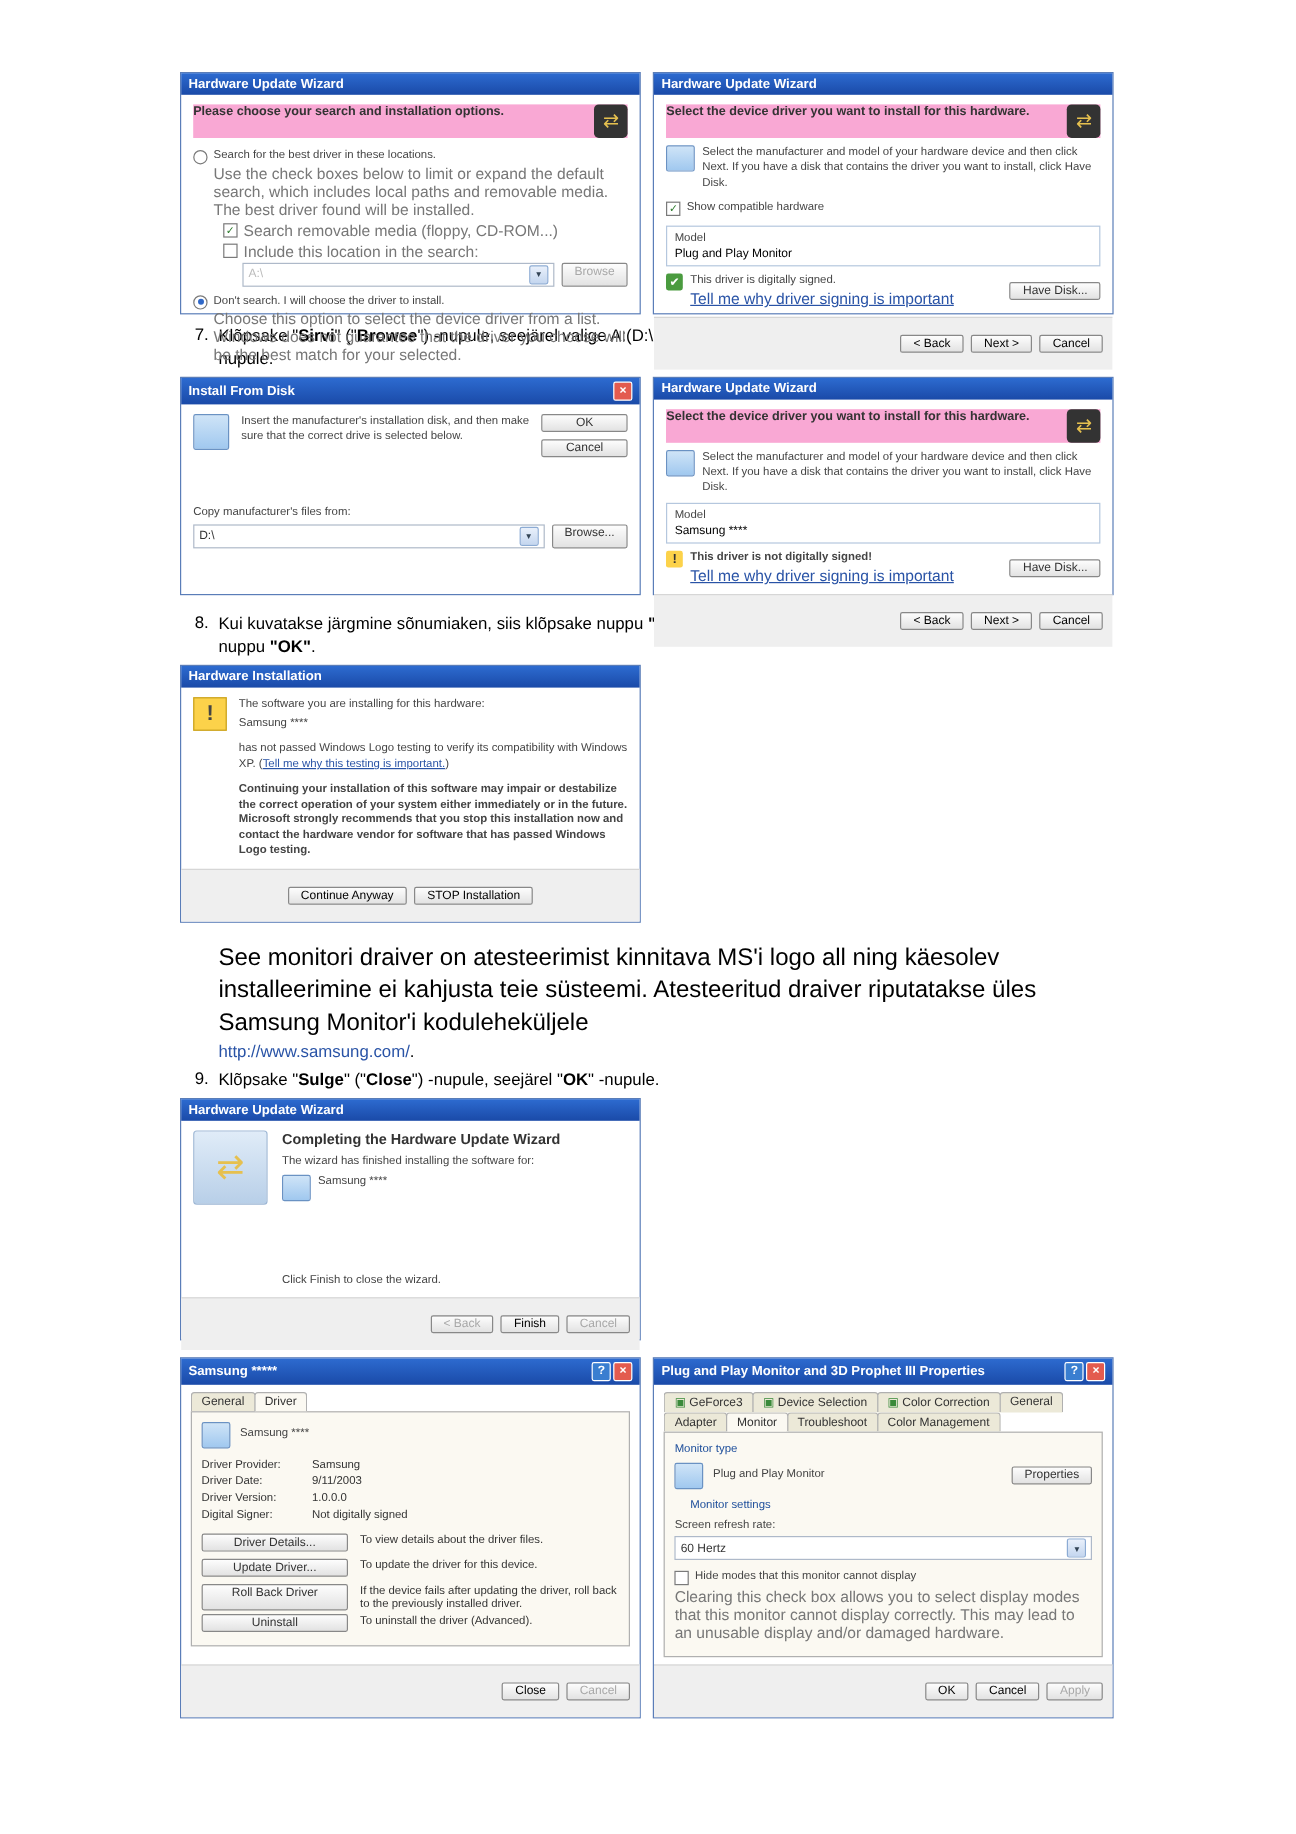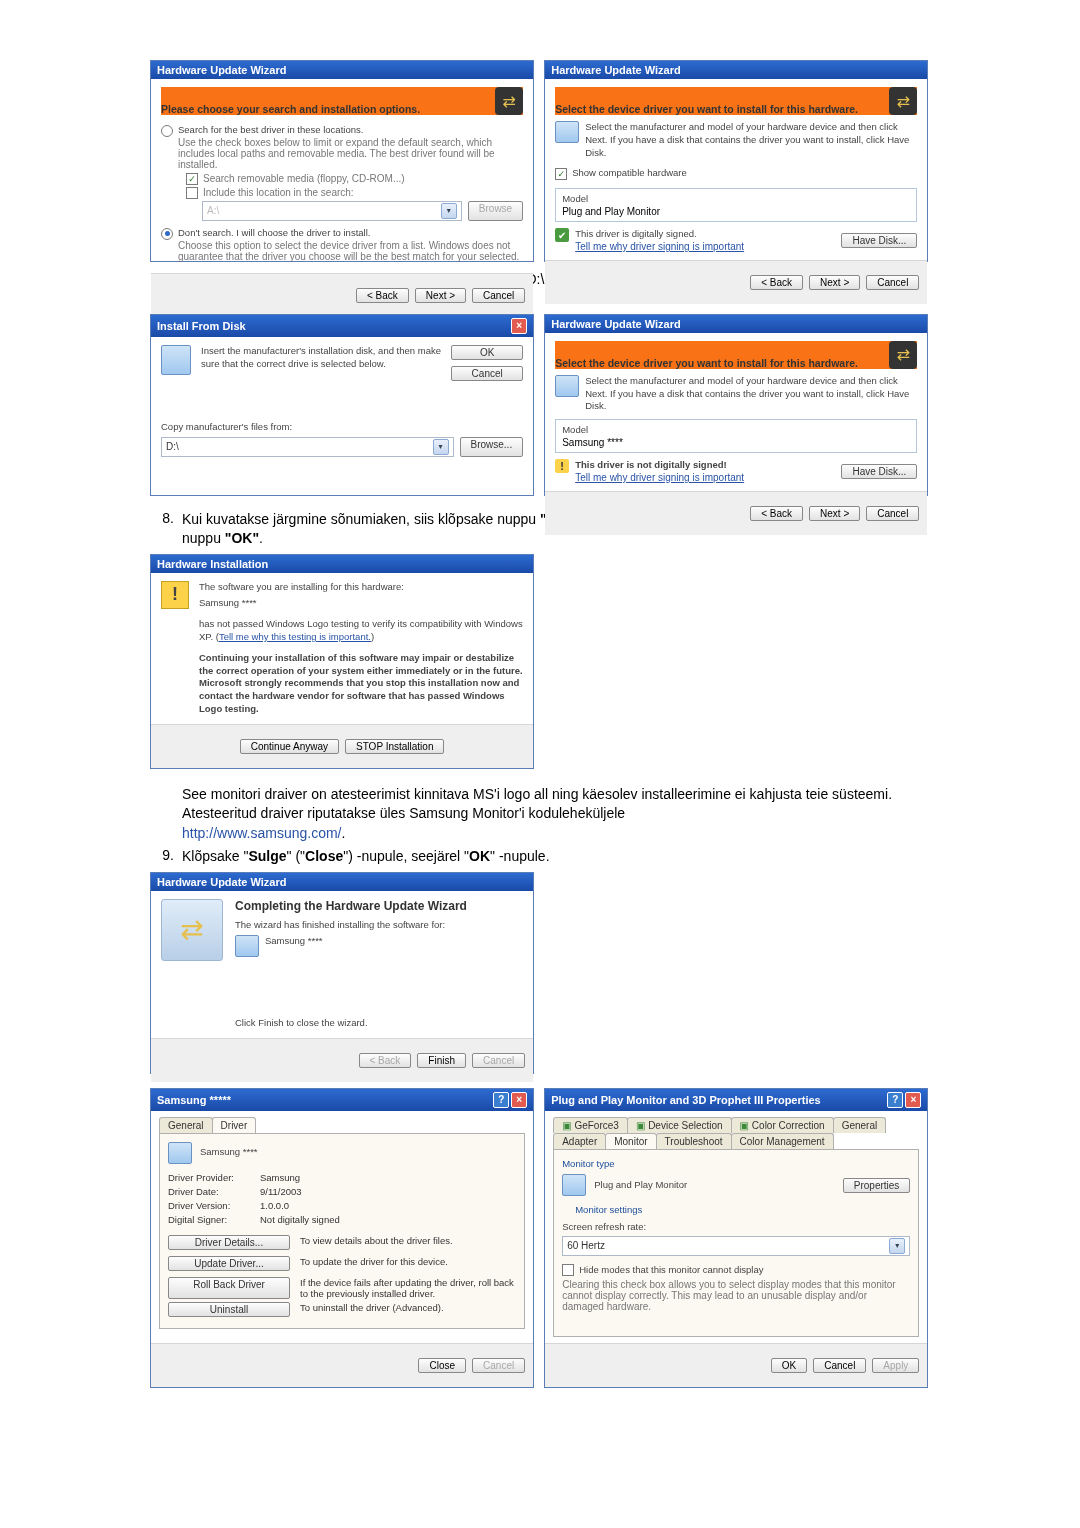--- a/index.html
+++ b/index.html
@@ -60,9 +60,9 @@
   }
   .strip {
     display: flex;
-    align-items: flex-end;
+    align-items: flex-start;
     gap: 8px;
-    background: #f97316;
+    background: #f9a8d4;
     margin-bottom: 6px;
   }
   .strip-bold {

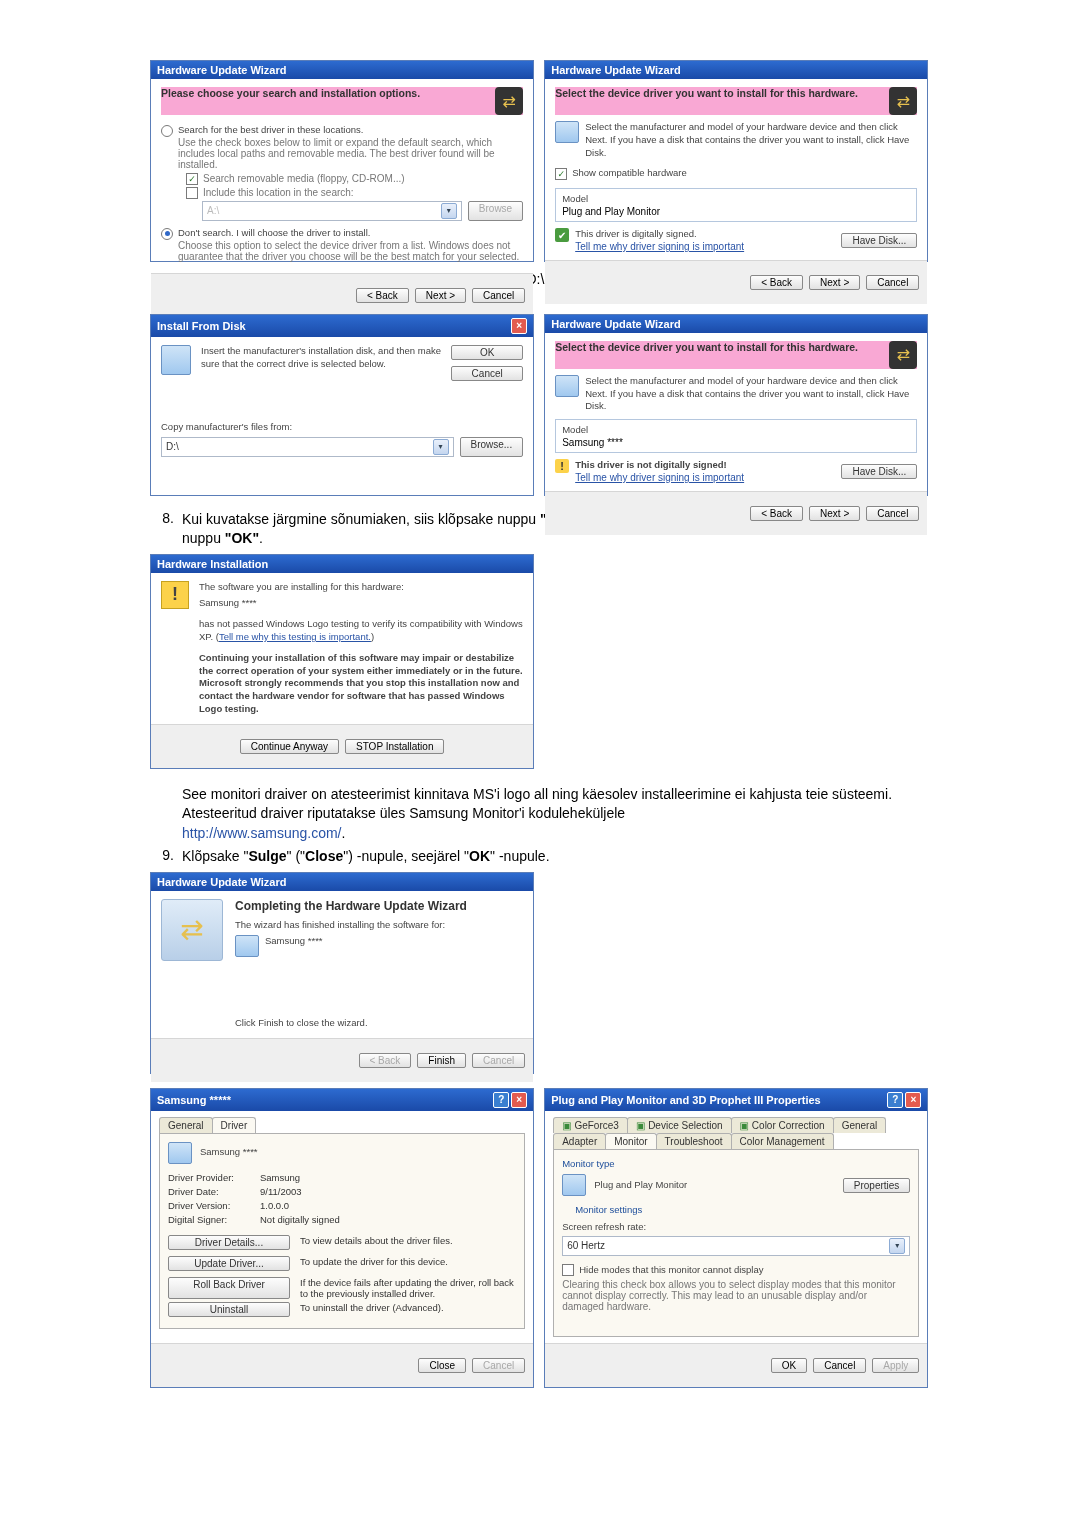--- a/index.html
+++ b/index.html
@@ -91,7 +91,7 @@
     flex-shrink: 0;
   }
   .small { font-size: 9.5px; color: #444; line-height: 1.35; }
-  .tiny  { font-size: 10px; color: #777; }
+  .tiny  { font-size: 13px; color: #777; }
   .radio {
     display: flex;
     align-items: flex-start;

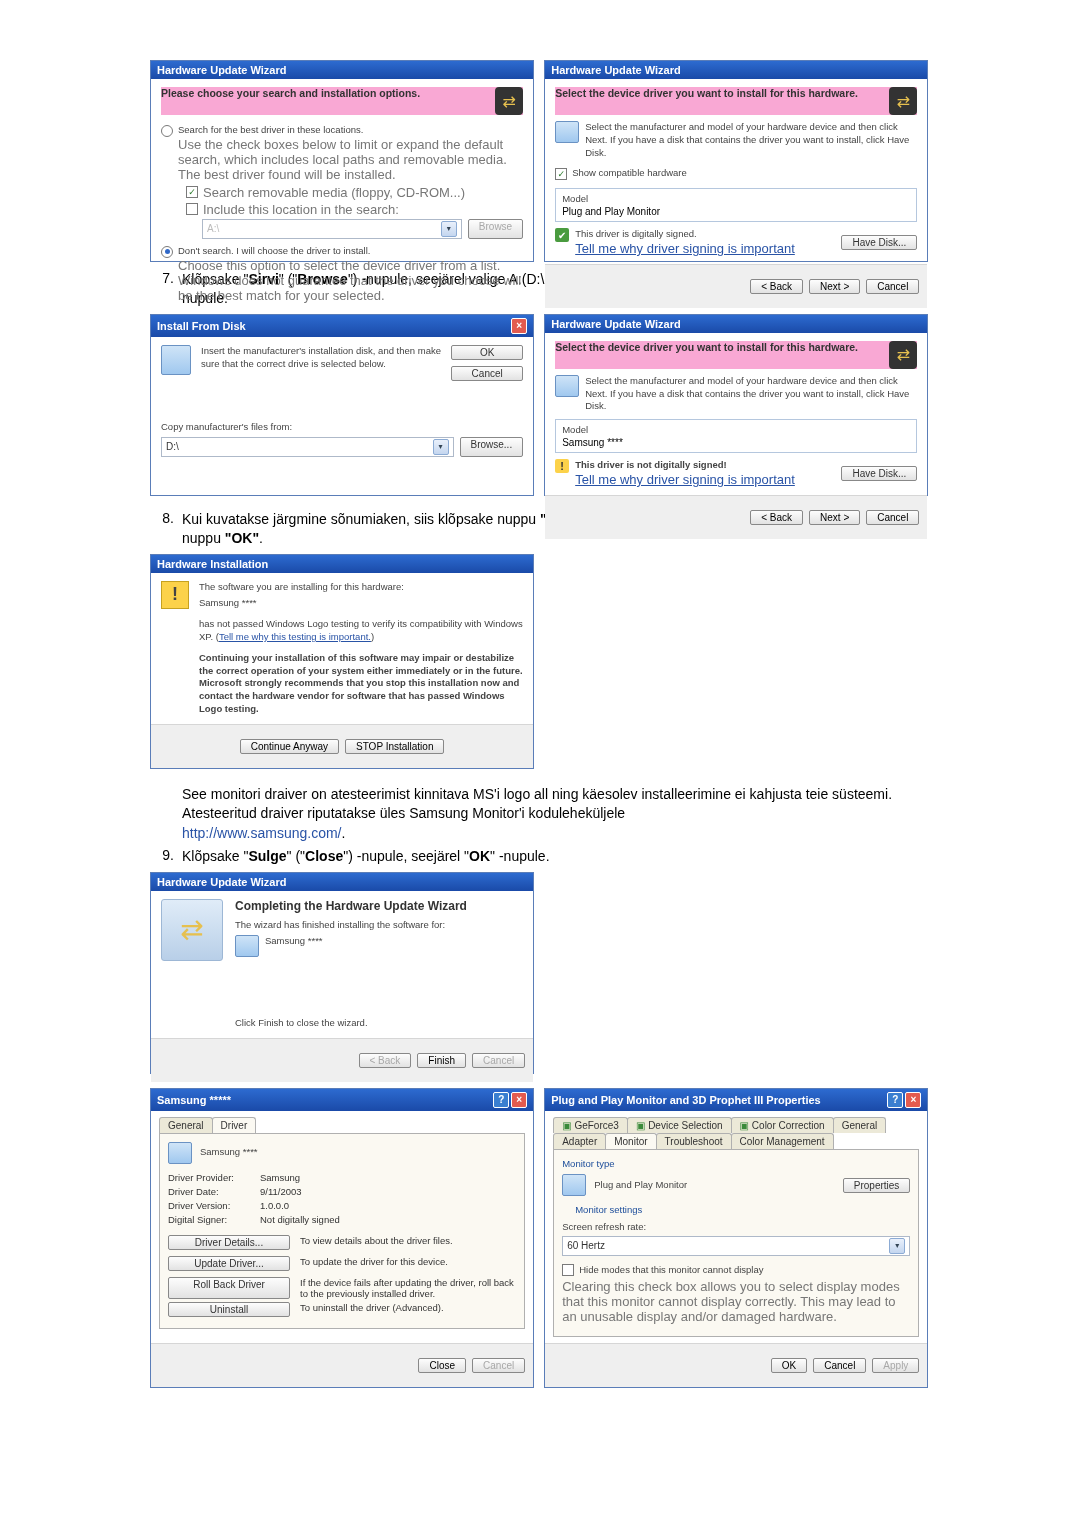--- a/index.html
+++ b/index.html
@@ -379,7 +379,7 @@
     </div>
   </div>
 
-  <div style="margin:16px 0 2px 32px; font-size:14px; line-height:1.35;">
+  <div style="margin:16px 0 2px 32px; font-size:20px; line-height:1.35;">
     <span>See monitori draiver on atesteerimist kinnitava MS'i logo all ning käesolev installeerimine ei kahjusta teie süsteemi. Atesteeritud draiver riputatakse üles Samsung Monitor'i koduleheküljele</span>
   </div>
   <div style="margin:0 0 4px 32px; font-size:14px;">

